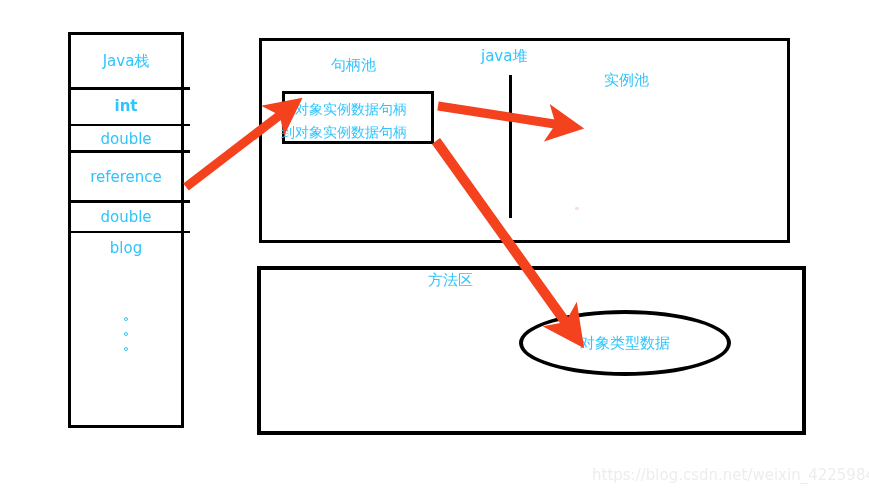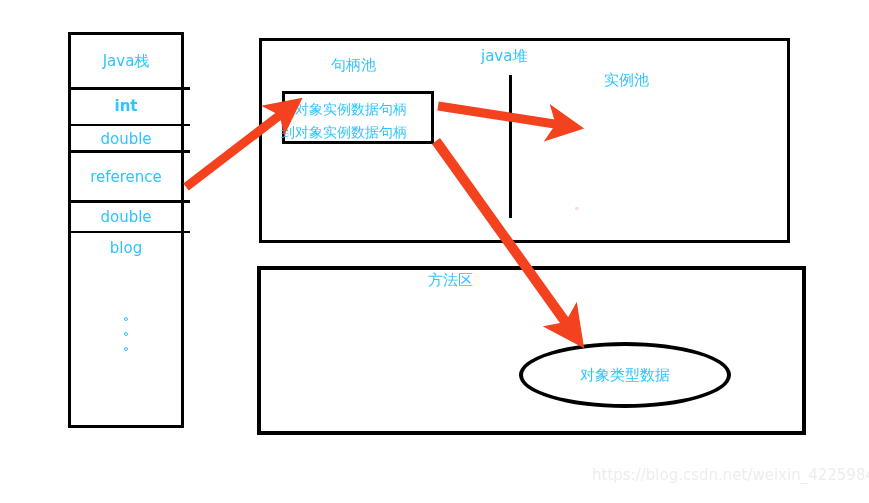--- a/index.html
+++ b/index.html
@@ -158,7 +158,7 @@
   }
   #type-ellipse {
     left: 519px;
-    top: 342px;
+    top: 310px;
     width: 212px;
     height: 66px;
   }

